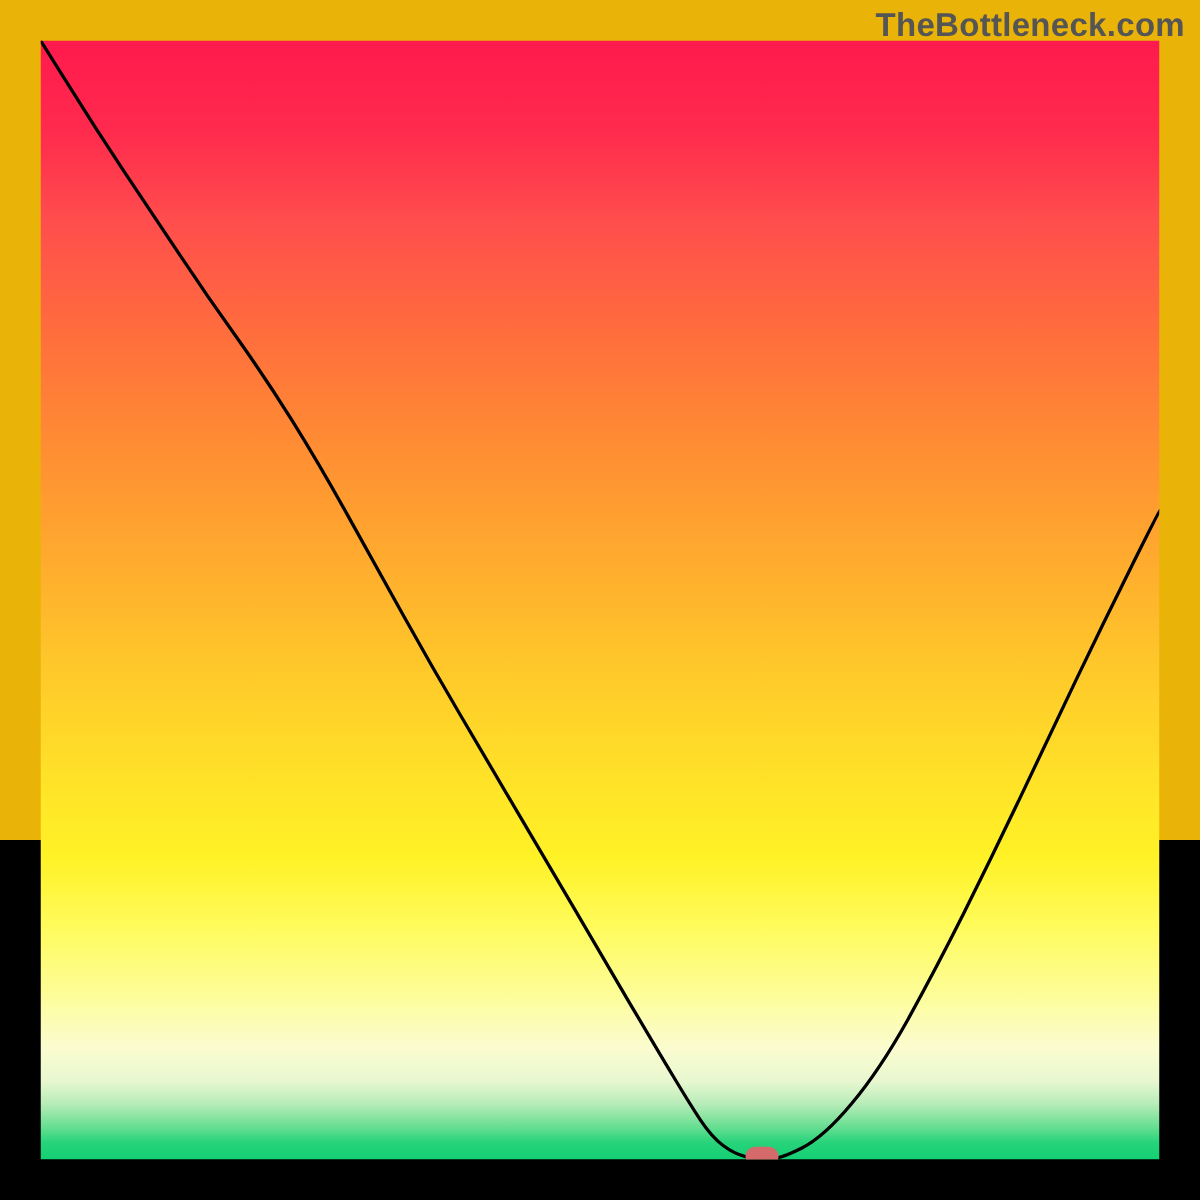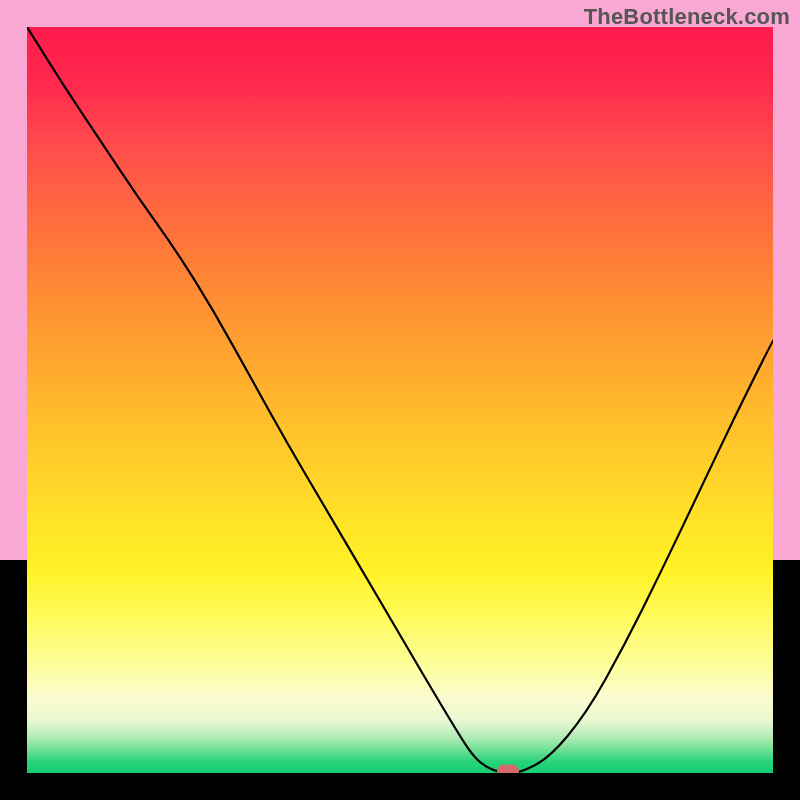--- a/index.html
+++ b/index.html
@@ -15,7 +15,7 @@
     position: relative;
     width: 800px;
     height: 560px;
-    background: #f9a8d4;
+    background: #eab308;
   }
   .watermark {
     position: absolute;

